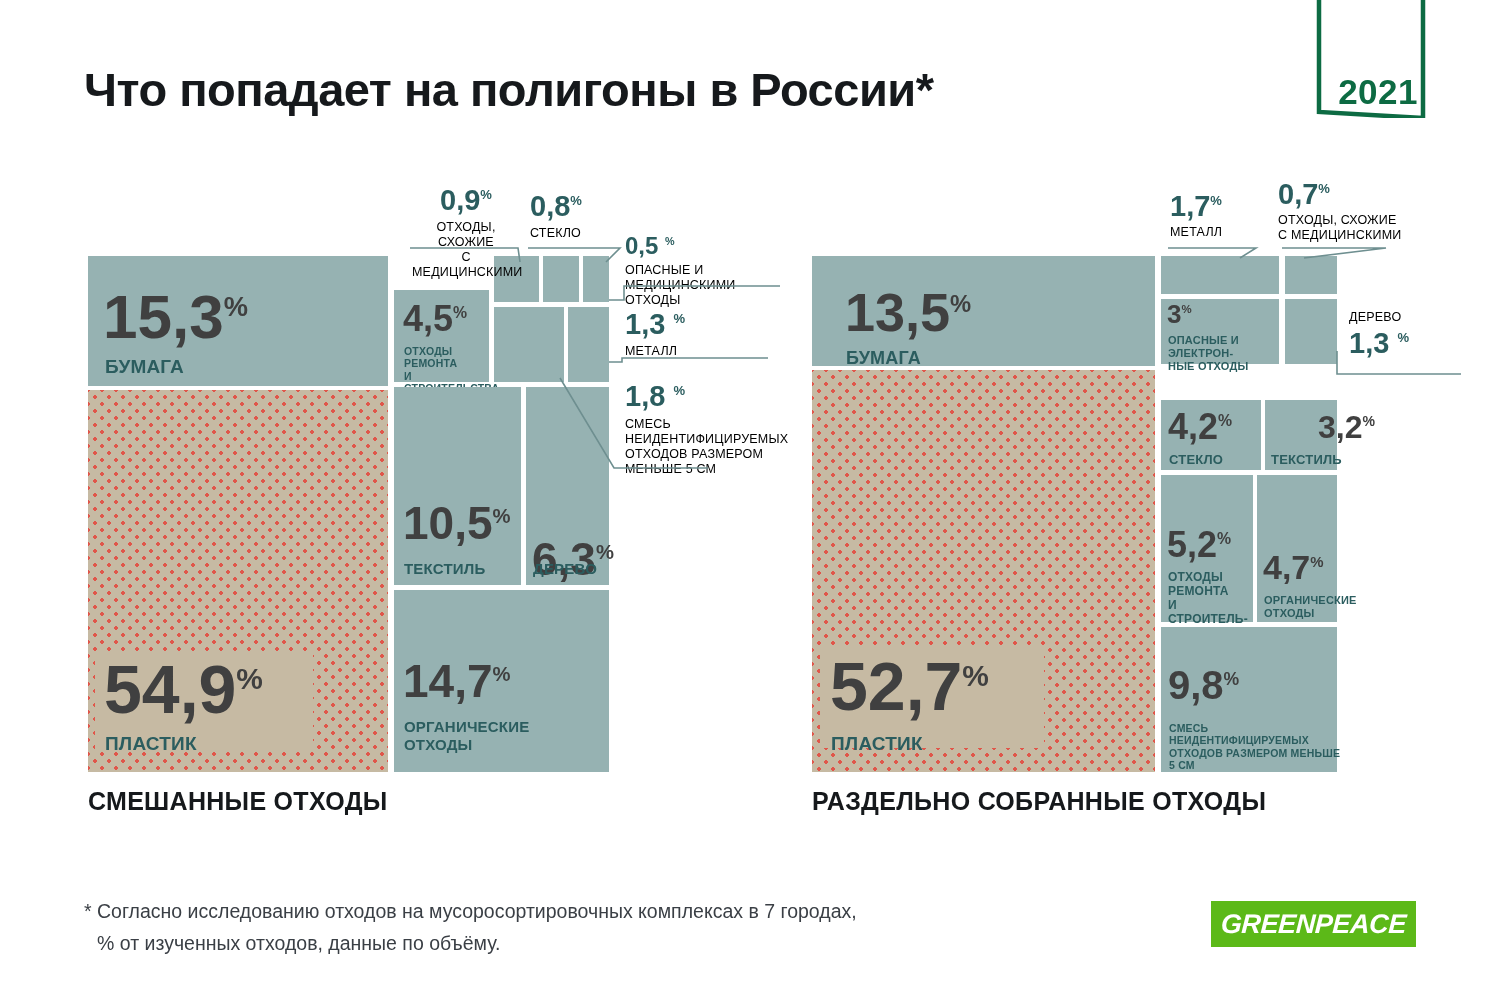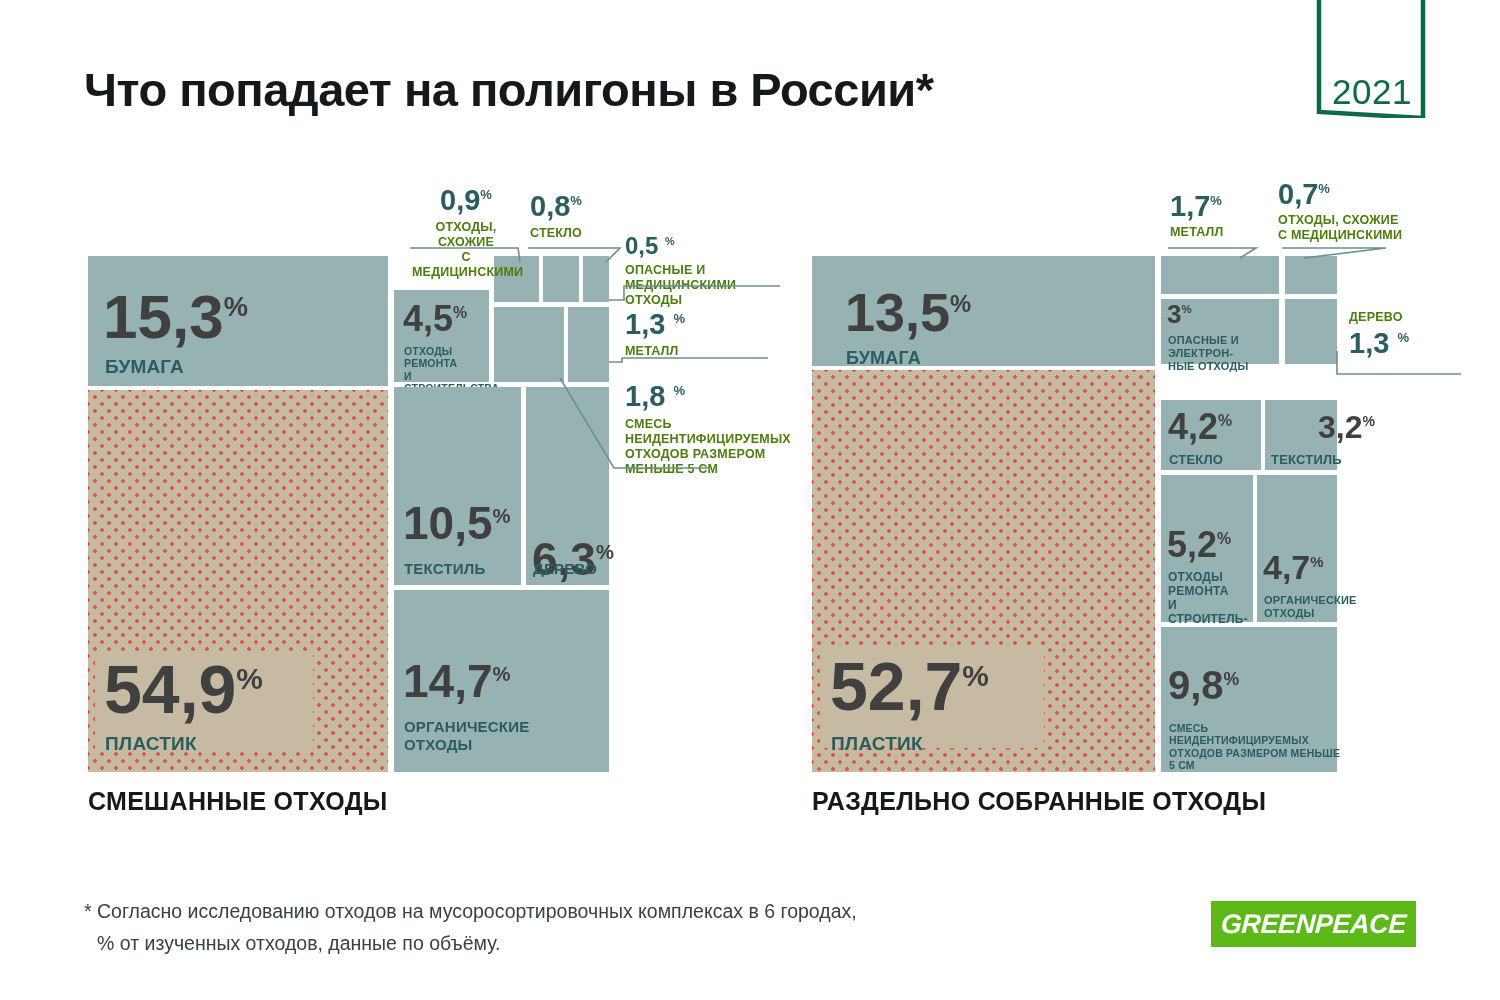--- a/index.html
+++ b/index.html
@@ -20,7 +20,7 @@
   .year-badge svg{display:block;}
   .year-text{
     position:absolute;left:1326px;top:72px;width:92px;
-    text-align:center;font-size:35px;font-weight:normal;color:#0d6b43;
+    text-align:right;font-size:35px;font-weight:bold;color:#0d6b43;
     letter-spacing:0.5px;
   }
 

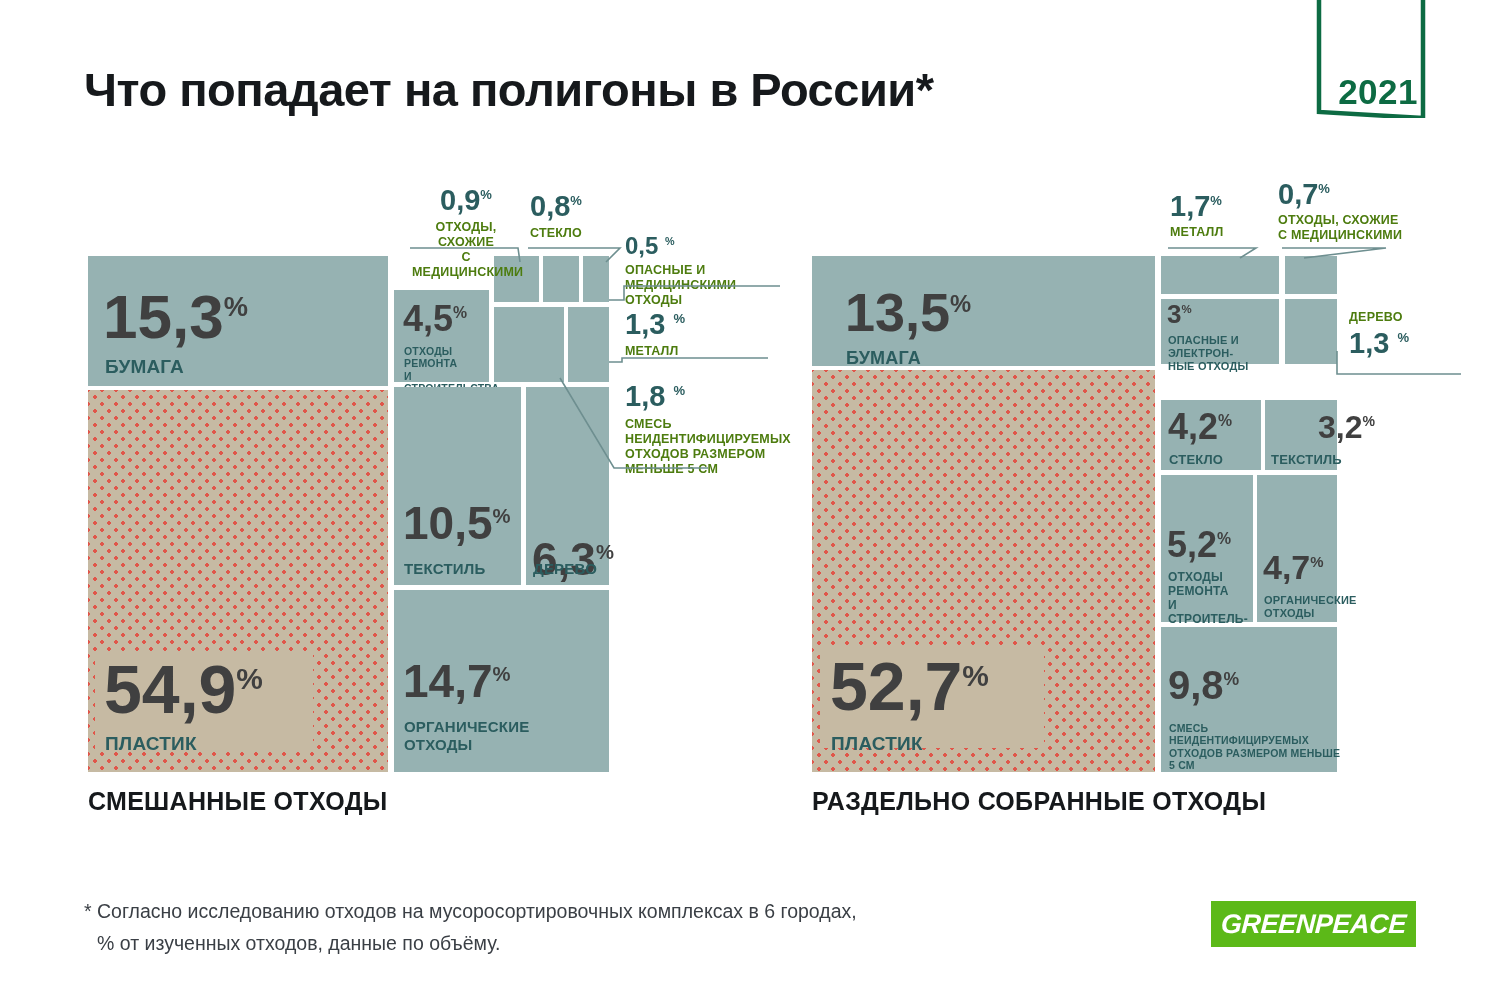--- a/index.html
+++ b/index.html
@@ -51,7 +51,7 @@
   .callout{position:absolute;}
   .co-val{color:#2b5d5f;font-weight:bold;white-space:nowrap;line-height:1;}
   .co-val .pc{font-size:0.45em;vertical-align:super;}
-  .co-lbl{color:#4d7c0f;font-weight:bold;line-height:1.2;letter-spacing:0.2px;}
+  .co-lbl{color:#000000;font-weight:normal;line-height:1.2;letter-spacing:0.2px;}
   .leader{position:absolute;}
   .leader svg{display:block;overflow:visible;}
 

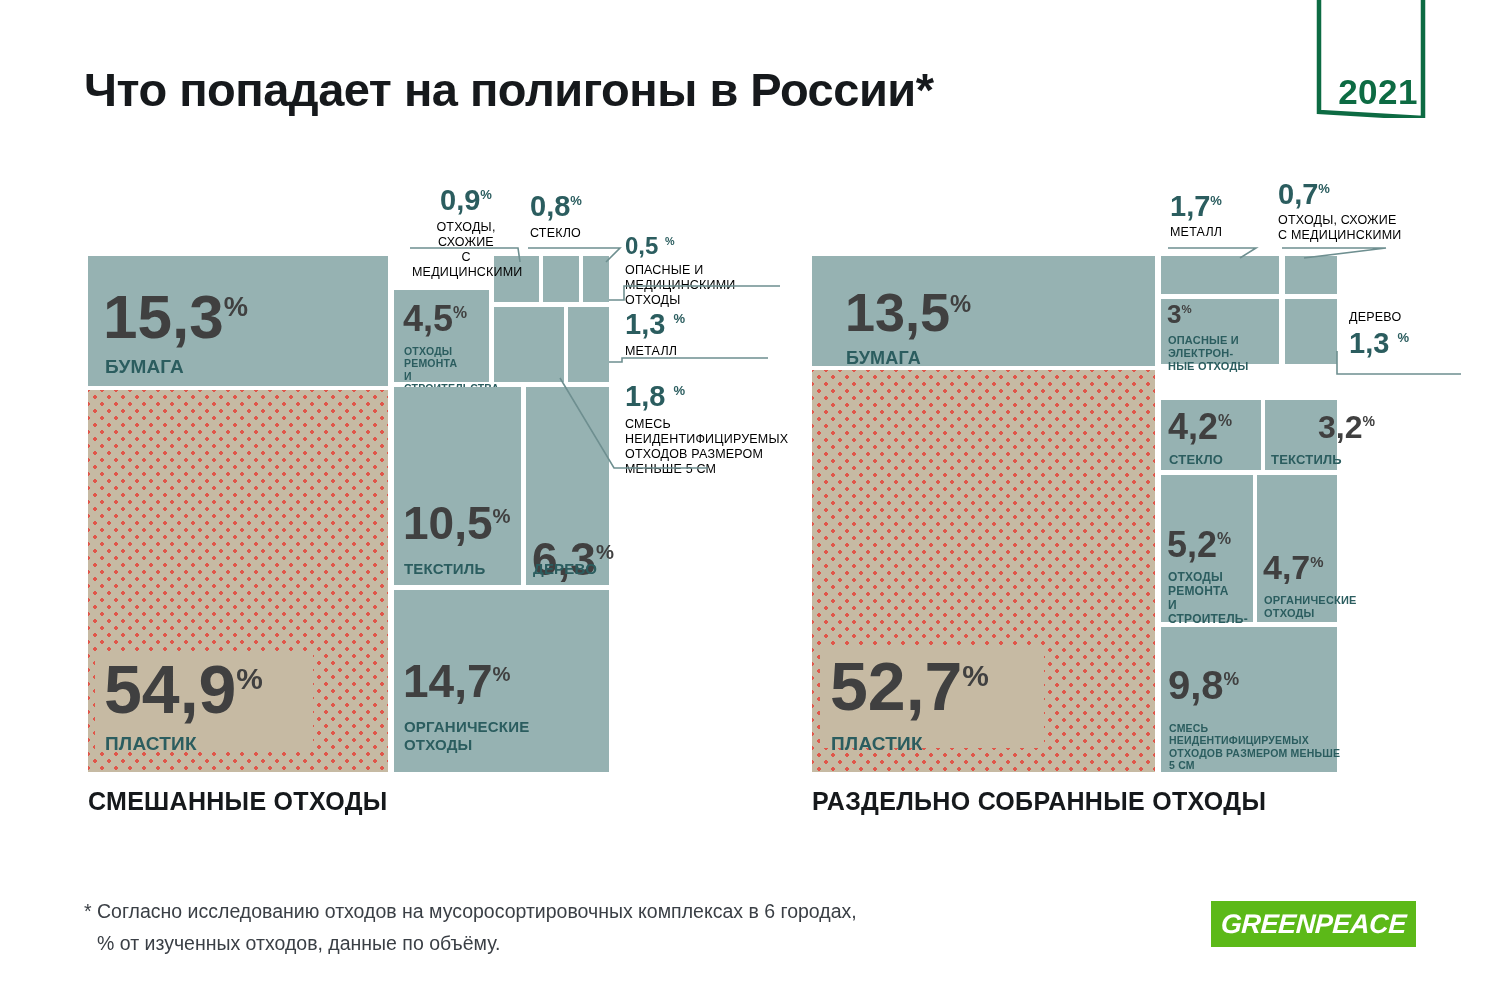--- a/index.html
+++ b/index.html
@@ -319,7 +319,7 @@
   </div>
 
   <div class="footnote">
-    <span>* Согласно исследованию отходов на мусоросортировочных комплексах в 6 городах,</span>
+    <span>* Согласно исследованию отходов на мусоросортировочных комплексах в 7 городах,</span>
     <span class="l2">% от изученных отходов, данные по объёму.</span>
   </div>
 

